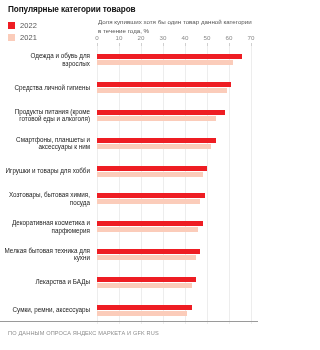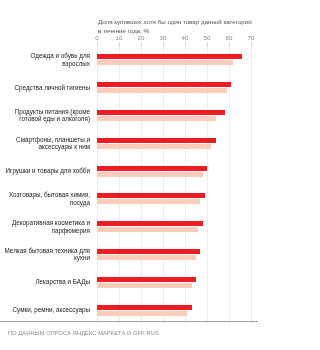--- a/index.html
+++ b/index.html
@@ -73,6 +73,7 @@
 
 <div class="wrap">
 
+  <div class="title">Популярные категории товаров</div>
 
 
   <div class="subtitle">Доля купивших хотя бы один товар данной категории в течение года, %</div>

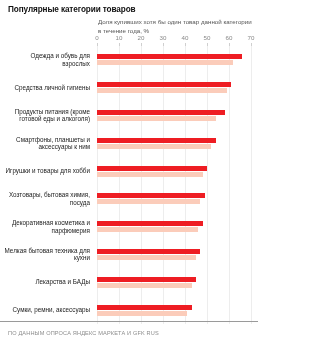--- a/index.html
+++ b/index.html
@@ -75,6 +75,16 @@
 
   <div class="title">Популярные категории товаров</div>
 
+  <div class="legend">
+    <div class="legend-row">
+      <span class="legend-swatch" style="background:#ee1d23"></span>
+      <span class="legend-label">2022</span>
+    </div>
+    <div class="legend-row">
+      <span class="legend-swatch" style="background:#fbccba"></span>
+      <span class="legend-label">2021</span>
+    </div>
+  </div>
 
   <div class="subtitle">Доля купивших хотя бы один товар данной категории в течение года, %</div>
 

